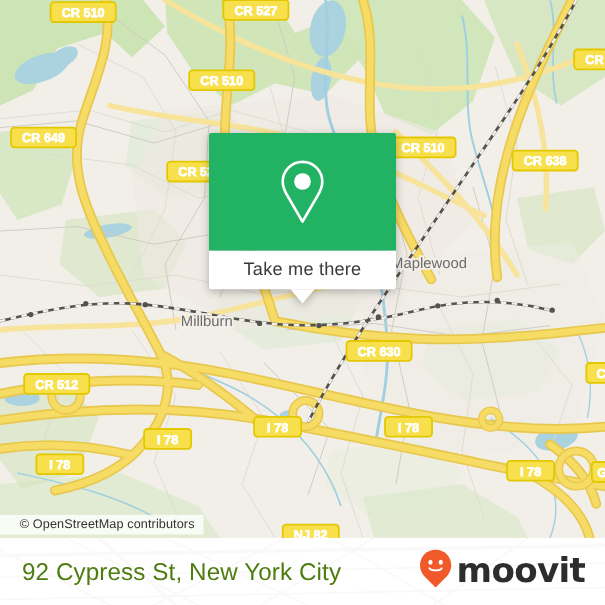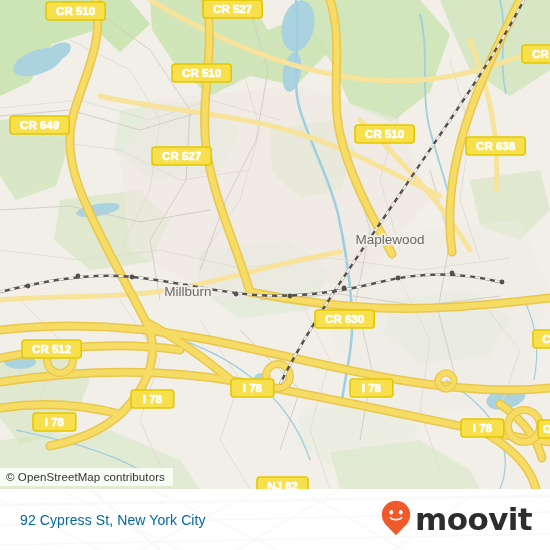--- a/index.html
+++ b/index.html
@@ -323,6 +323,20 @@
 
     <div class="attrib">© OpenStreetMap contributors</div>
 
+    <div class="card">
+      <div class="card-head">
+        <span>
+          <svg width="48" height="62" viewBox="0 0 48 62" fill="none" xmlns="http://www.w3.org/2000/svg">
+            <path d="M24 3.2c-9.9 0-18 8.0-18 17.9 0 4.9 2.0 9.3 4.6 13.3L24 57.5l13.4-23.1c2.6-4.0 4.6-8.4 4.6-13.3 0-9.9-8.1-17.9-18-17.9z" stroke="#ffffff" stroke-width="2.4" fill="none" stroke-linejoin="round"></path>
+            <circle cx="24" cy="21" r="7.6" fill="#ffffff"></circle>
+          </svg>
+        </span>
+      </div>
+      <div class="card-foot">
+        <span class="lbl">Take me there</span>
+        <span class="card-tail"></span>
+      </div>
+    </div>
   </div>
 
   <div class="bottombar">

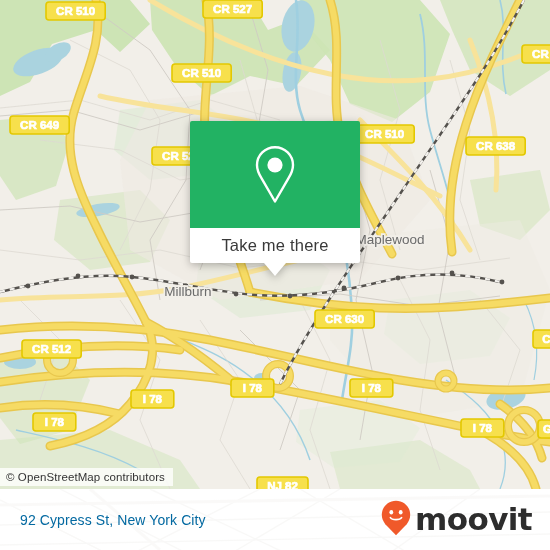--- a/index.html
+++ b/index.html
@@ -19,7 +19,7 @@
   .attrib{
     position:absolute;left:0;top:468px;
     background:rgba(255,255,255,0.78);
-    padding:3px 8px 3px 6px;
+    padding:3px 8px 3px 18px;
     font-size:11.5px;color:#333;letter-spacing:.1px;
     white-space:nowrap;z-index:40;
   }

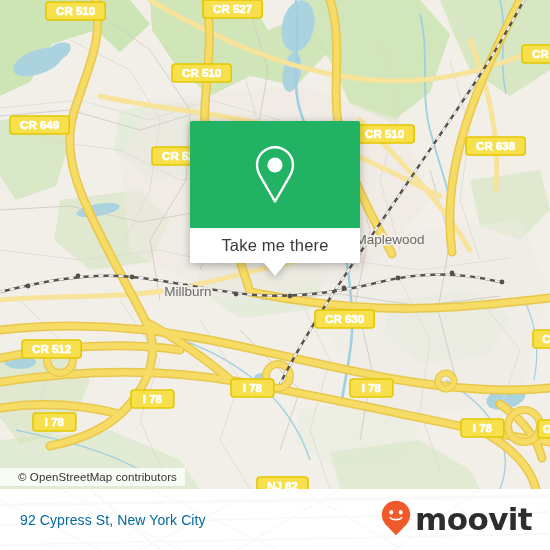--- a/index.html
+++ b/index.html
@@ -67,7 +67,7 @@
     display:flex;align-items:center;justify-content:space-between;
     padding:0 18px 0 20px;box-sizing:border-box;
   }
-  .addr{font-size:14px;color:#0369a1;letter-spacing:.1px;white-space:nowrap;}
+  .addr{font-size:22px;color:#4d7c0f;letter-spacing:.1px;white-space:nowrap;}
   .logo{display:flex;align-items:center;gap:4px;}
   .logo .wordmark{
     font-size:31px;color:#2d2d2d;letter-spacing:-.6px;

